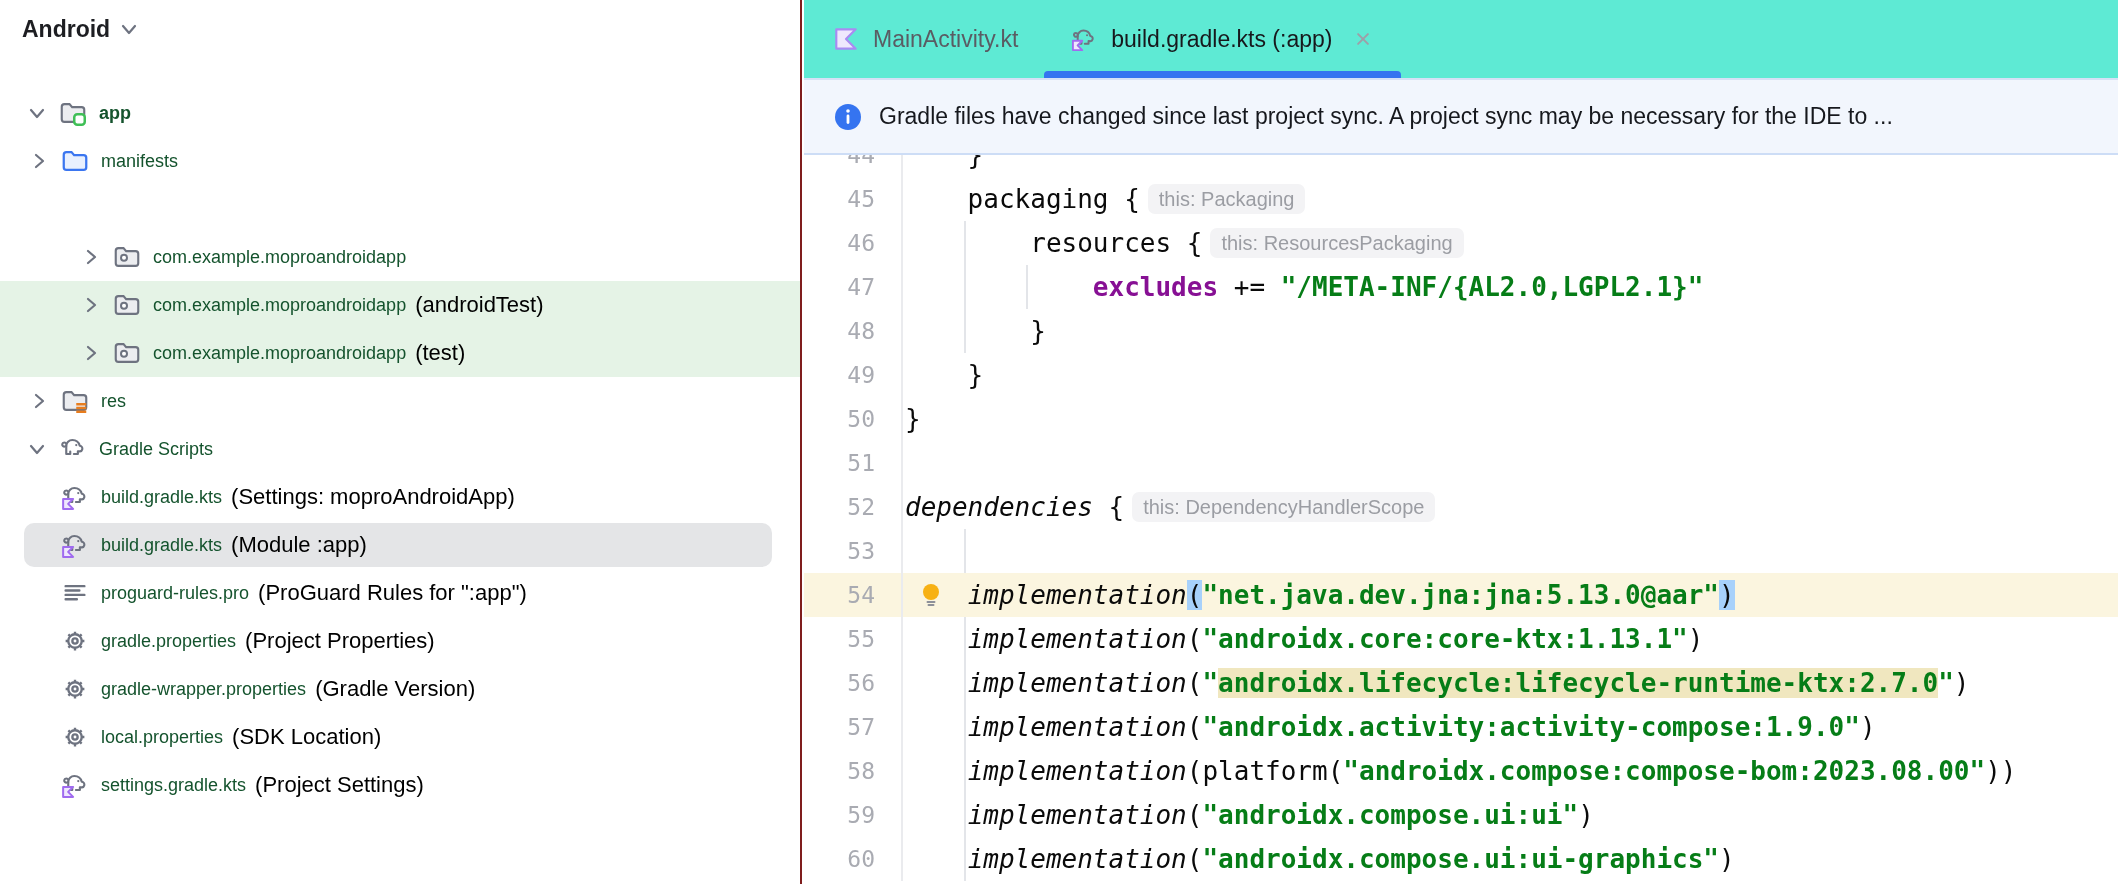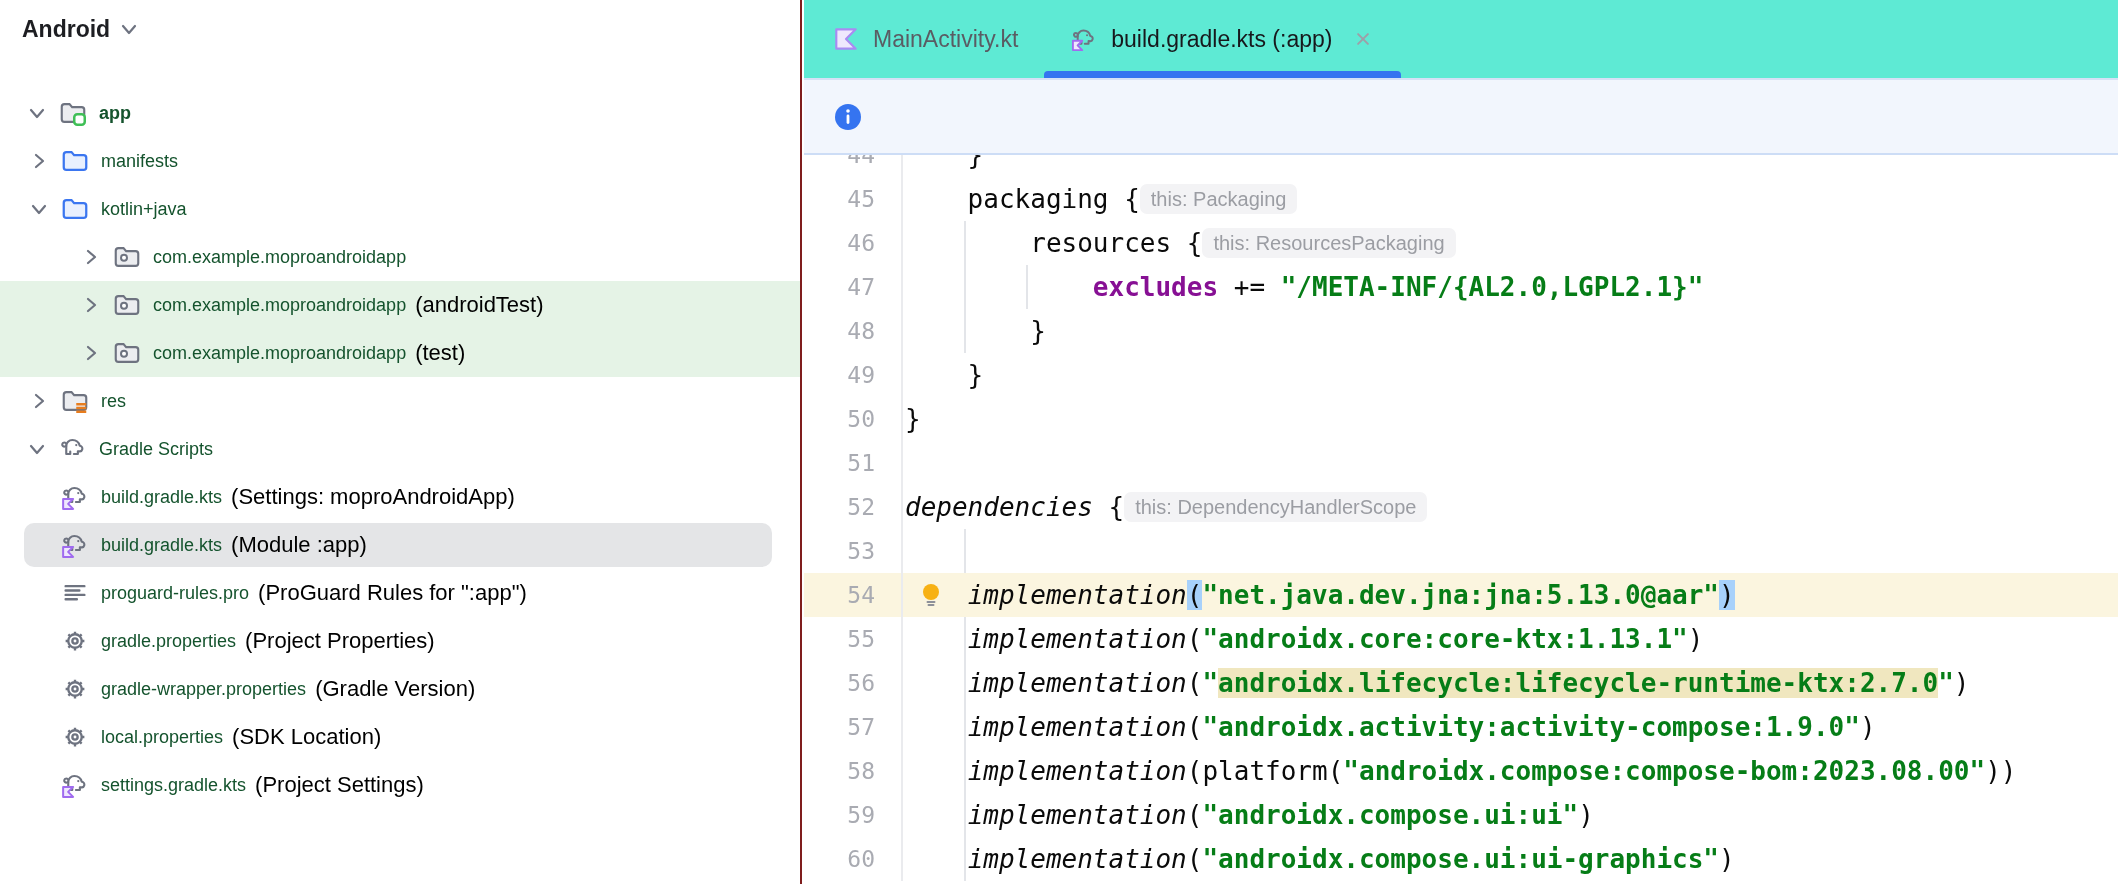--- a/index.html
+++ b/index.html
@@ -276,6 +276,7 @@
         <circle cx="14" cy="8" r="1.8" fill="#fff"></circle>
         <rect x="12.6" y="11.6" width="2.8" height="9.4" rx="1.4" fill="#fff"></rect>
       </svg>
+      <span class="btext">Gradle files have changed since last project sync. A project sync may be necessary for the IDE to ...</span>
     </div>
 
     <div id="code">

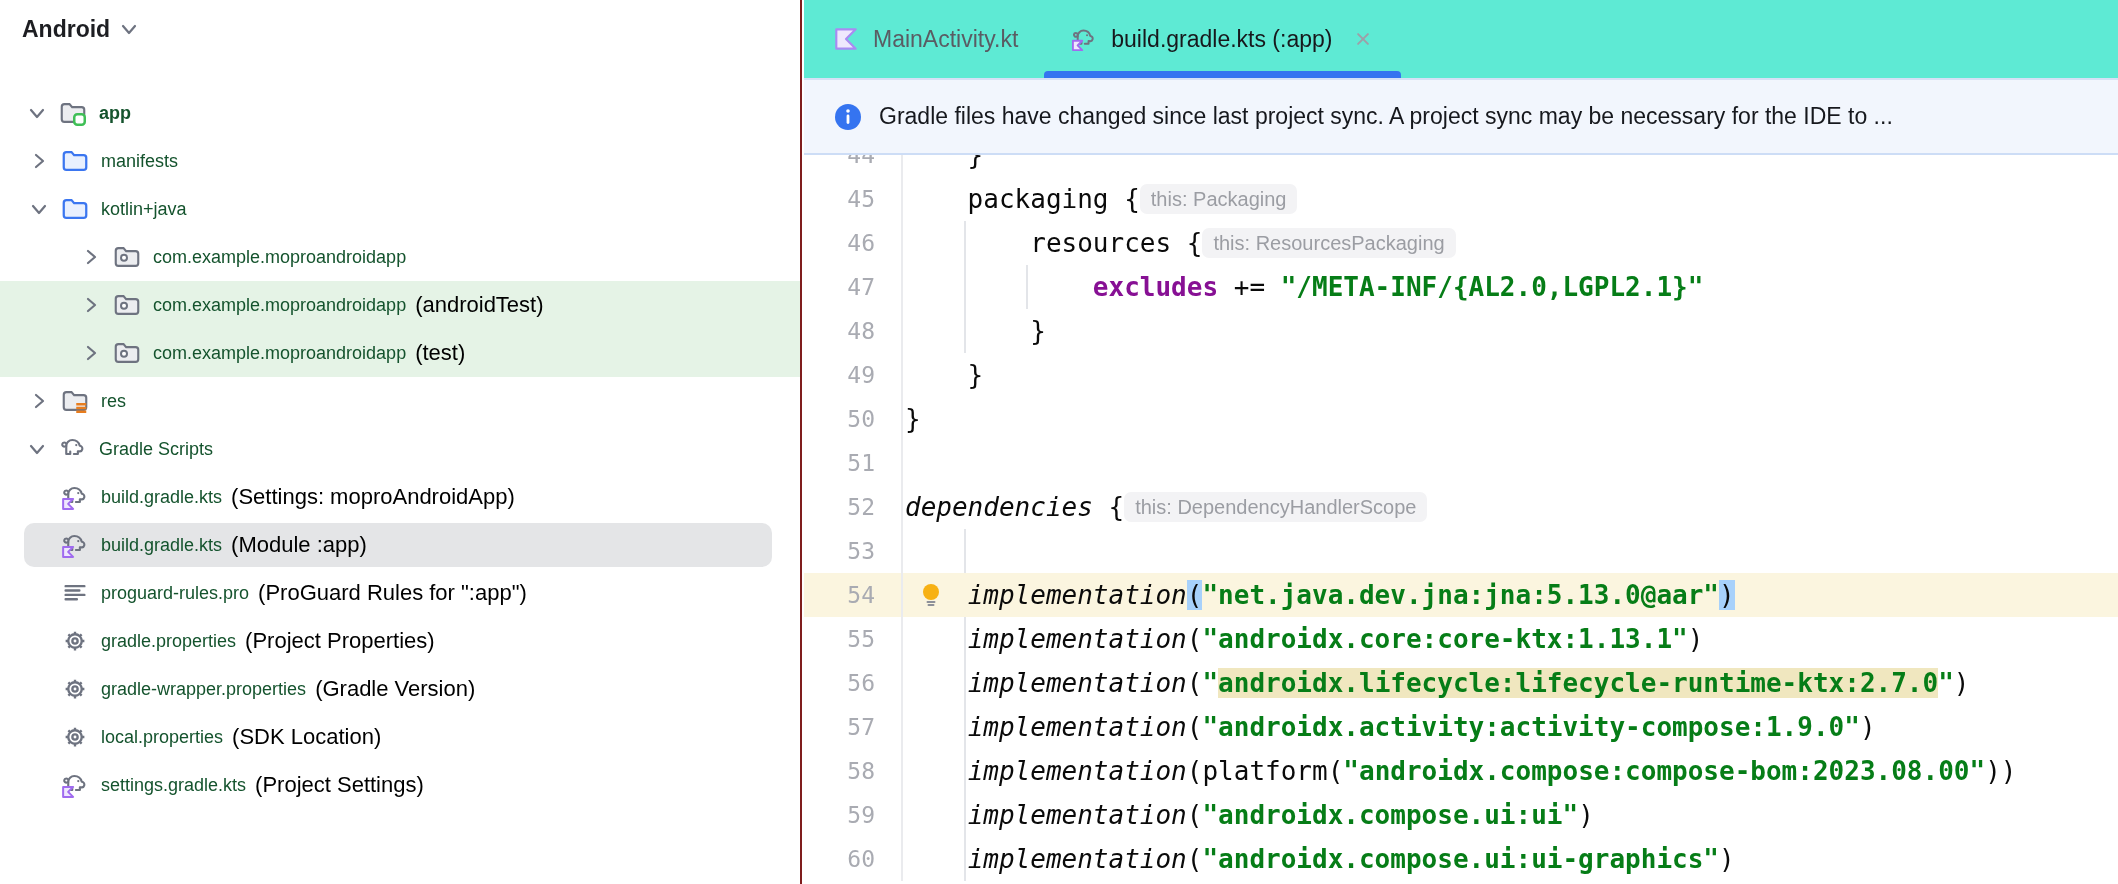--- a/index.html
+++ b/index.html
@@ -115,15 +115,6 @@
       <span class="tlabel">manifests</span>
     </div>
 
-    <div class="trow lvl1" style="top:185px">
-      <svg class="chev" viewBox="0 0 22 22">
-          <use href="#i-chev-down"></use>
-        </svg>
-      <svg class="ticon" viewBox="0 0 24 24">
-          <use href="#i-folder" fill="#e9f0fe" stroke="#3b76f0" stroke-width="1.8"></use>
-        </svg>
-      <span class="tlabel">kotlin+java</span>
-    </div>
 
     <div class="trow lvl2" style="top:233px">
       <svg class="chev" viewBox="0 0 22 22">

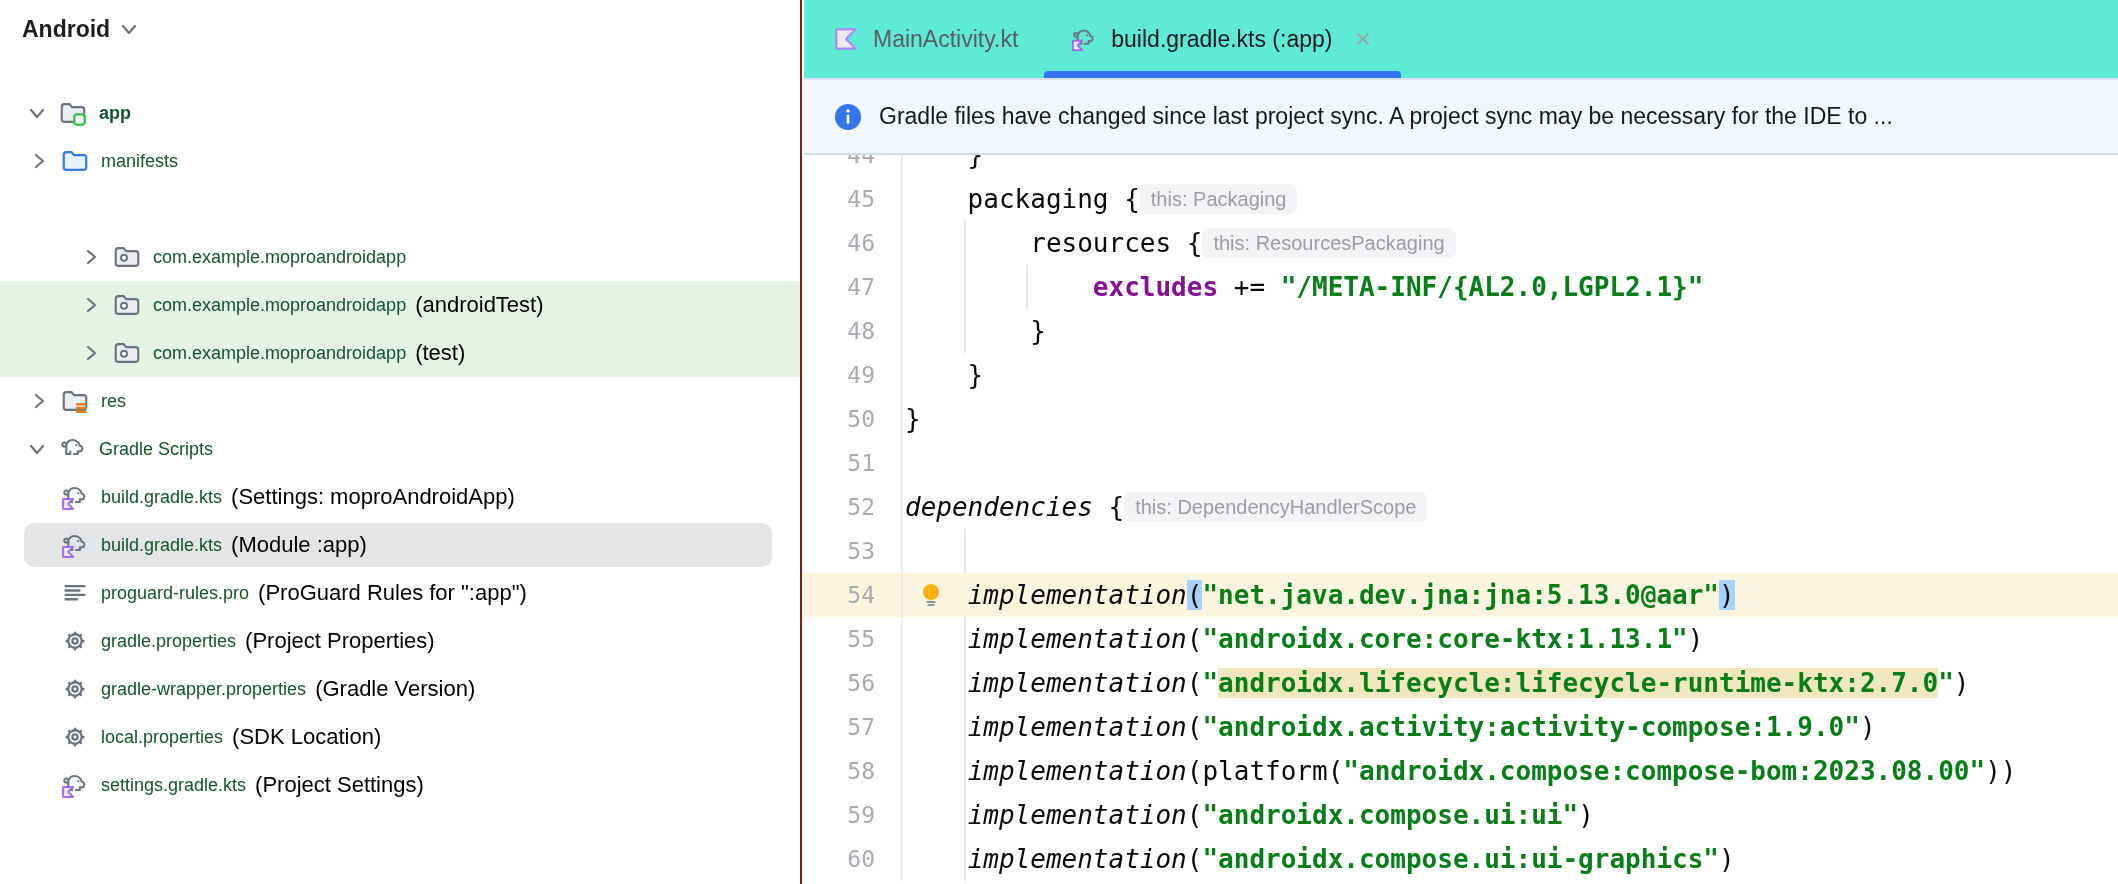--- a/index.html
+++ b/index.html
@@ -50,7 +50,7 @@
   .ct .sh{color:#067d17;font-weight:bold;background:#f0e7bf;}
   .ct .pm{background:#a7d1fb;}
   .ct .hint{font:20px "Liberation Sans",sans-serif;background:#f3f3f5;color:#9b9da3;
-            border-radius:7px;padding:4px 11px;margin-left:0;position:relative;top:-2px;white-space:pre;}
+            border-radius:7px;padding:4px 11px;margin-left:8px;position:relative;top:-2px;white-space:pre;}
   .bulb{position:absolute;left:13px;top:7px;}
 </style>
 </head>

